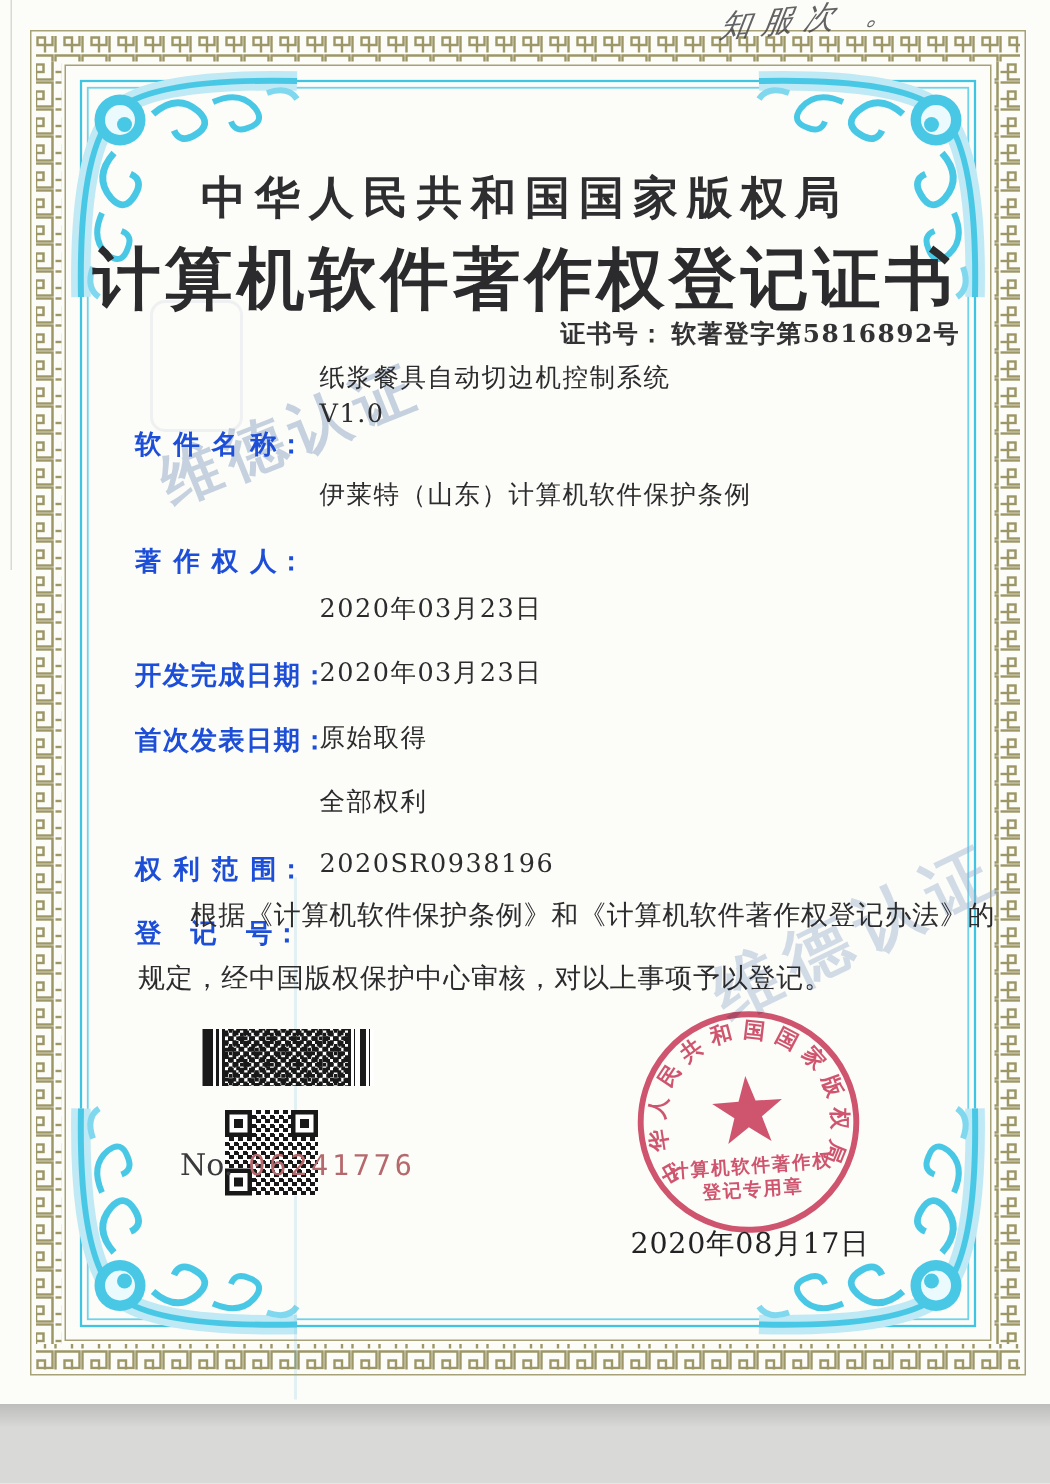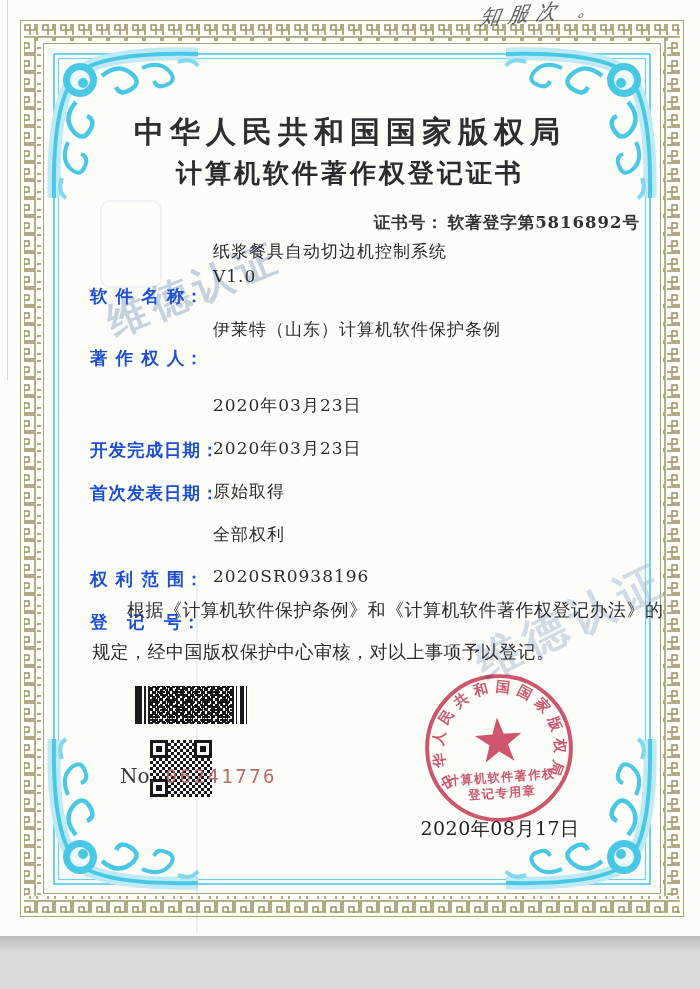--- a/index.html
+++ b/index.html
@@ -25,7 +25,7 @@
   }
   .cert-title {
     left:0; top:156px; width:700px; text-align:center;
-    font-size:26px; font-weight:bold; color:#2b2b2d; letter-spacing:3px;
+    font-size:45px; font-weight:bold; color:#2b2b2d; letter-spacing:3px;
   }
   .cert-no {
     left:0; top:212px; width:640px; text-align:right;

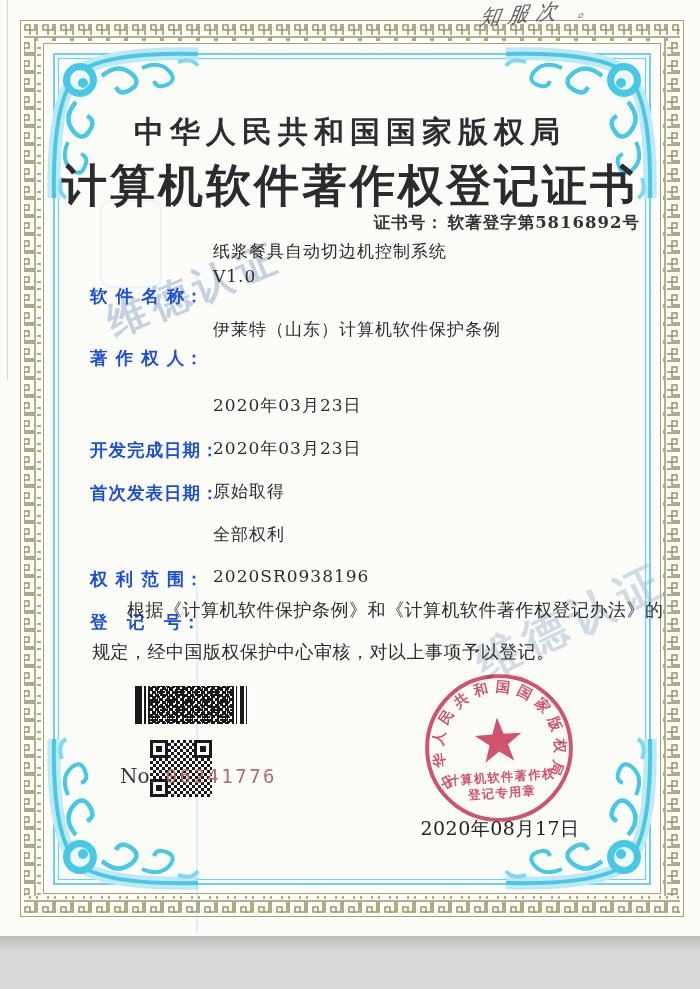--- a/index.html
+++ b/index.html
@@ -169,7 +169,7 @@
   <div class="abs field-value" style="top:240px">纸浆餐具自动切边机控制系统</div>
   <div class="abs field-value" style="top:266px">V1.0</div>
 
-  <div class="abs field-label" style="top:302px">著 作 权 人：</div>
+  <div class="abs field-label" style="top:318px">著 作 权 人：</div>
   <div class="abs field-value" style="top:318px">伊莱特（山东）计算机软件保护条例</div>
 
   <div class="abs field-label" style="top:394px">开发完成日期：</div>

